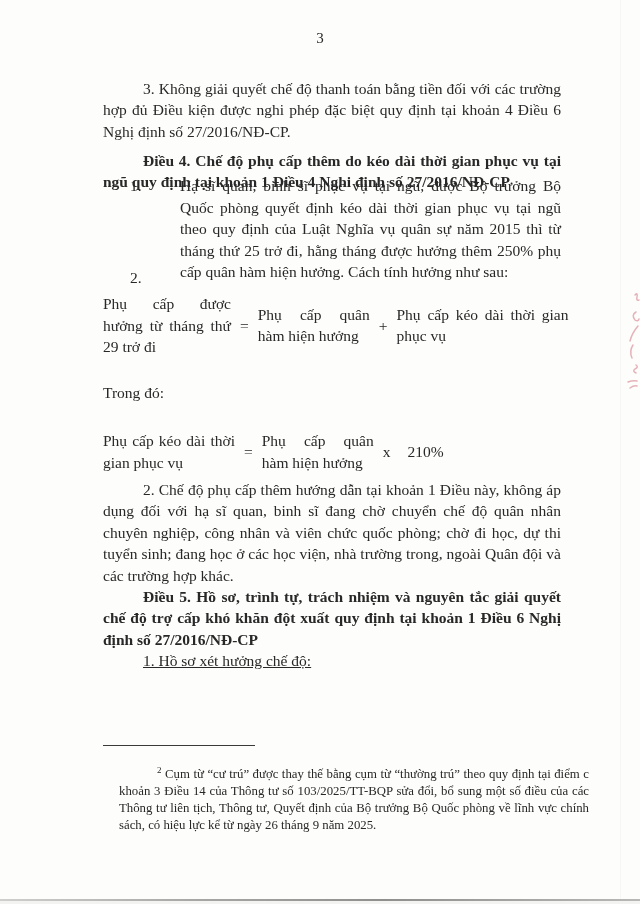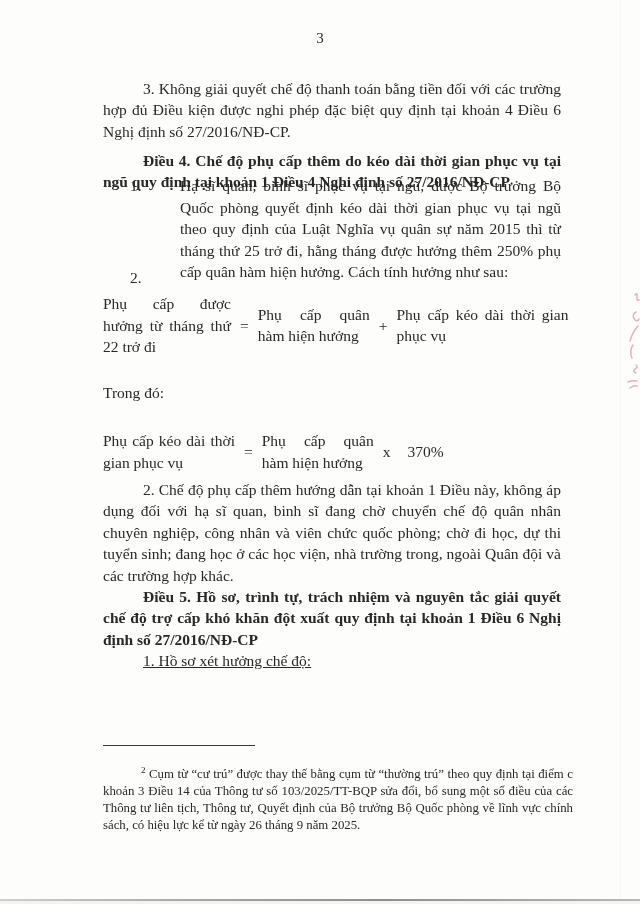--- a/index.html
+++ b/index.html
@@ -100,7 +100,7 @@
   <div class="abs body-text list-item-2-marker">2.</div>
 
   <div class="abs formula formula-1">
-    <div class="f-col f1-left">Phụ cấp được hưởng từ tháng thứ 22 trở đi</div>
+    <div class="f-col f1-left">Phụ cấp được hưởng từ tháng thứ 29 trở đi</div>
     <div class="f-op">=</div>
     <div class="f-col f1-mid">Phụ cấp quân hàm hiện hưởng</div>
     <div class="f-op">+</div>

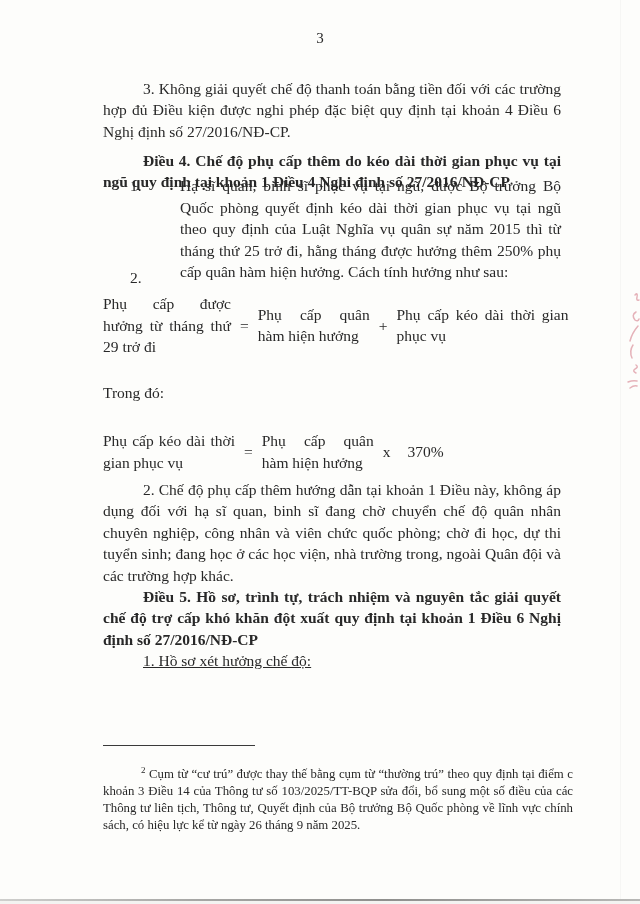--- a/index.html
+++ b/index.html
@@ -114,7 +114,7 @@
     <div class="f-op">=</div>
     <div class="f-col f2-mid">Phụ cấp quân hàm hiện hưởng</div>
     <div class="f-op">x</div>
-    <div class="f-val f2-val">370%</div>
+    <div class="f-val f2-val">210%</div>
   </div>
 
   <p class="abs body-text indent para-2">2. Chế độ phụ cấp thêm hướng dẫn tại khoản 1 Điều này, không áp dụng đối với hạ sĩ quan, binh sĩ đang chờ chuyển chế độ quân nhân chuyên nghiệp, công nhân và viên chức quốc phòng; chờ đi học, dự thi tuyển sinh; đang học ở các học viện, nhà trường trong, ngoài Quân đội và các trường hợp khác.</p>

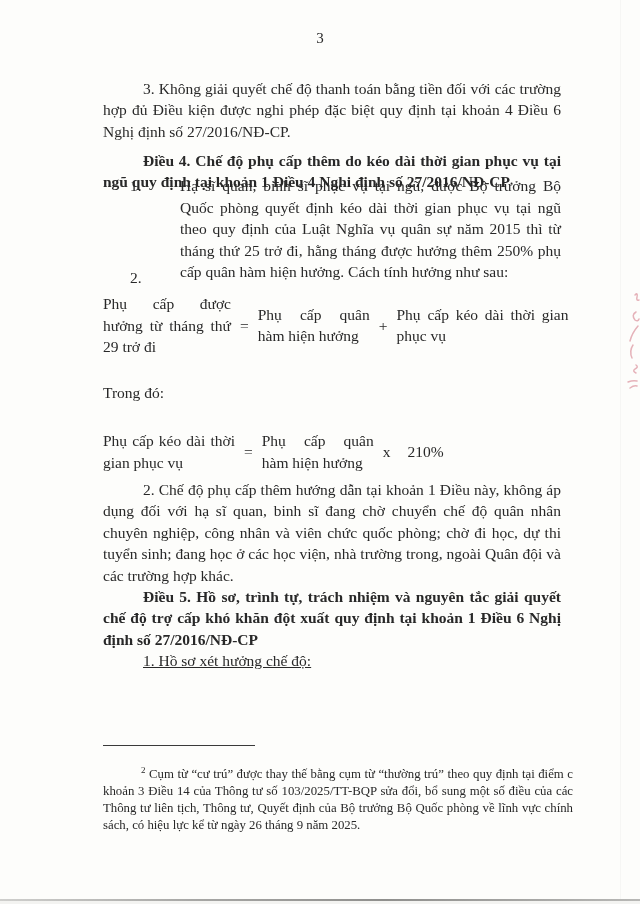--- a/index.html
+++ b/index.html
@@ -61,7 +61,7 @@
     border-top:1.6px solid #3a3a3a;height:0;
   }
   .footnote{
-    top:753px;left:103px;width:470px;
+    top:753px;left:119px;width:470px;
     font-size:12.8px;line-height:17.2px;
     text-align:justify;
     text-indent:38px;

